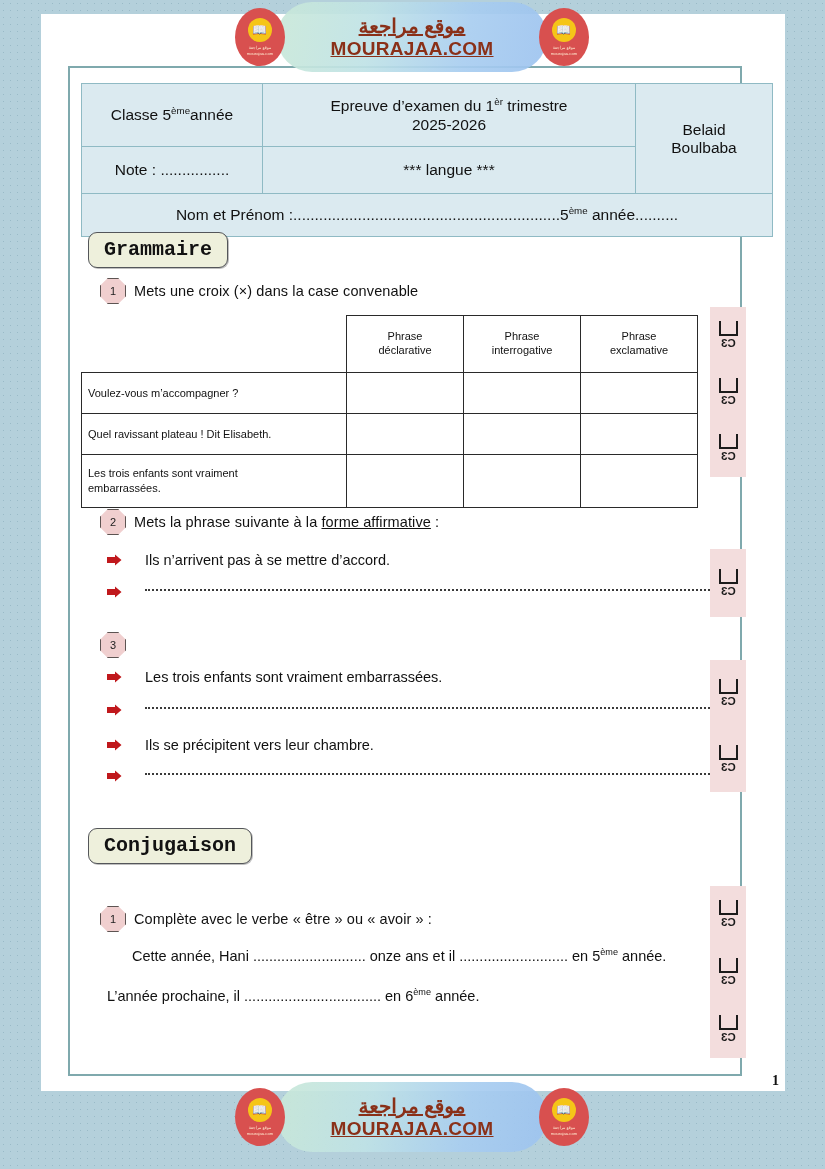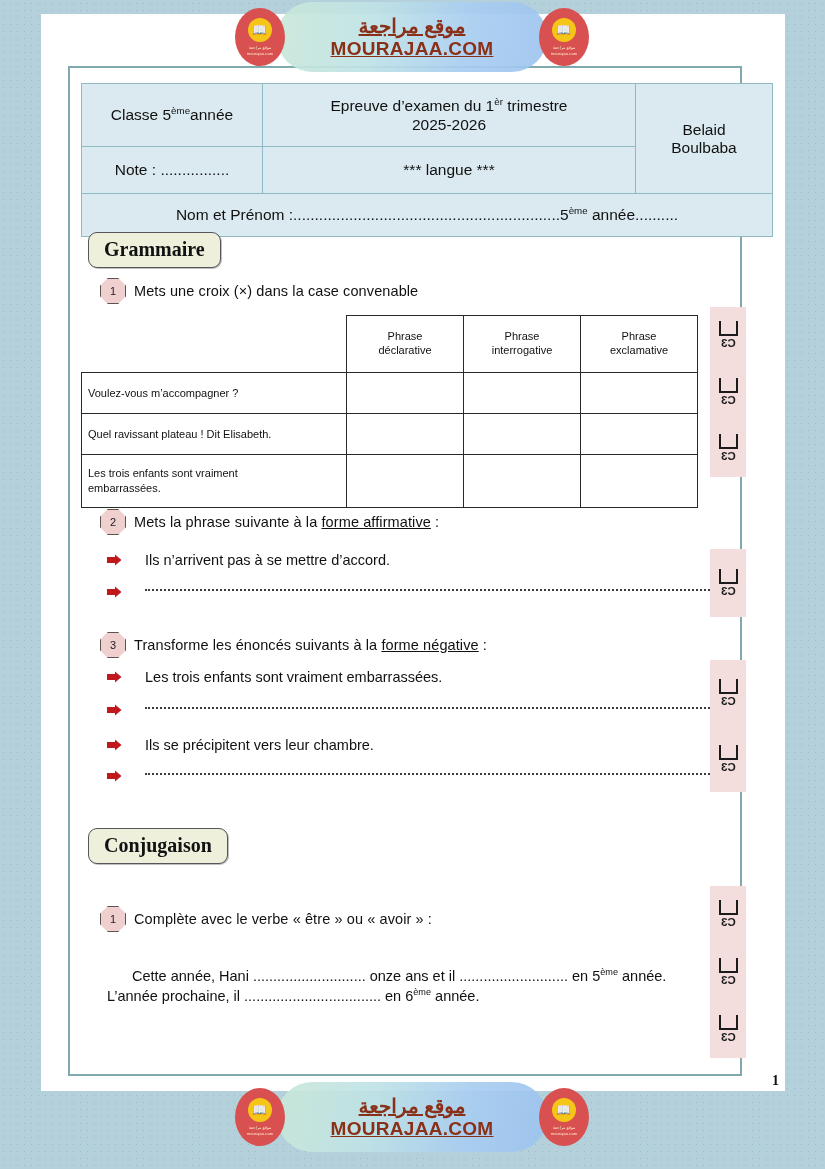--- a/index.html
+++ b/index.html
@@ -162,7 +162,7 @@
     background: #eef0dc;
     border: 1.6px solid #54565a;
     border-radius: 9px;
-    font-family: Liberation Serif, serif;
+    font-family: Liberation Mono, monospace;
     font-weight: bold;
     font-size: 20px;
     color: #121212;

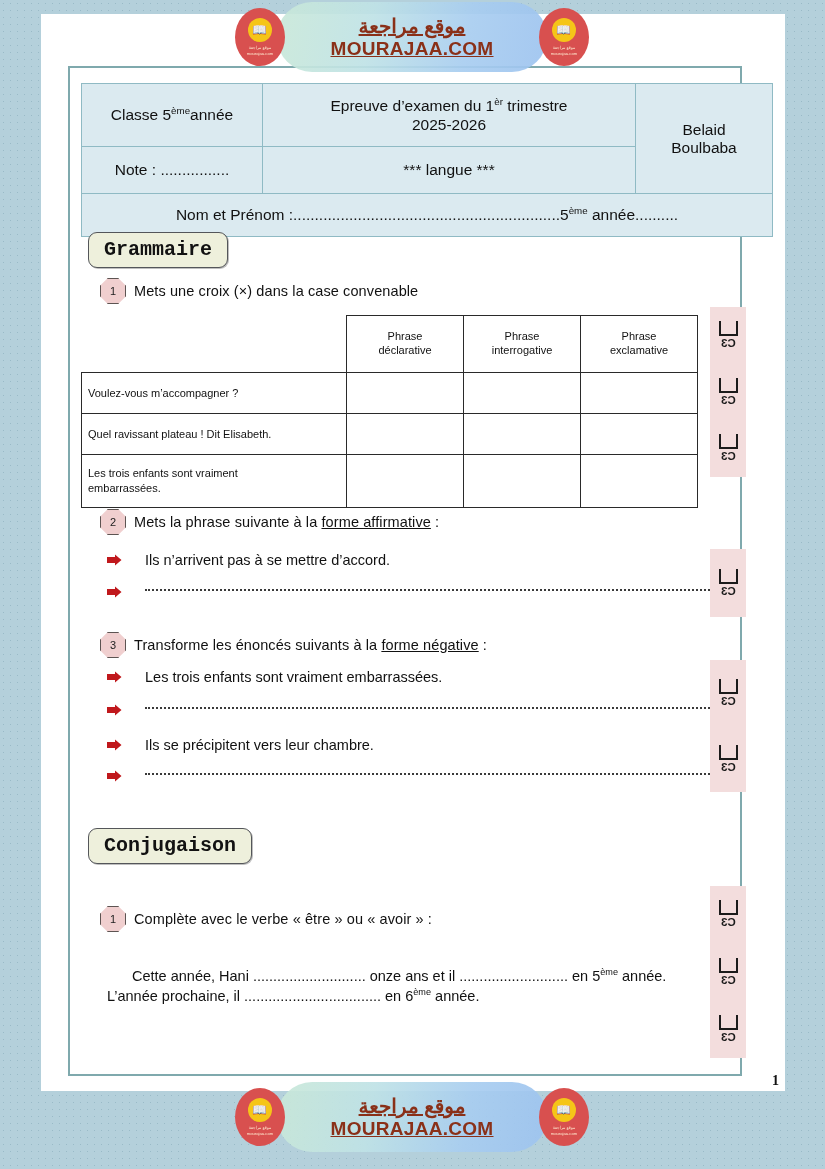--- a/index.html
+++ b/index.html
@@ -465,9 +465,6 @@
 
 <div class="ex-row" style="left:100px; top:632px;">
   <span class="ex-badge">3</span>
-  <span class="ex-text">
-    <span>Transforme les énoncés suivants à la </span><span class="u">forme négative</span><span> :</span>
-  </span>
 </div>
 
 <div class="bullet-row" style="left:107px; top:669px;">

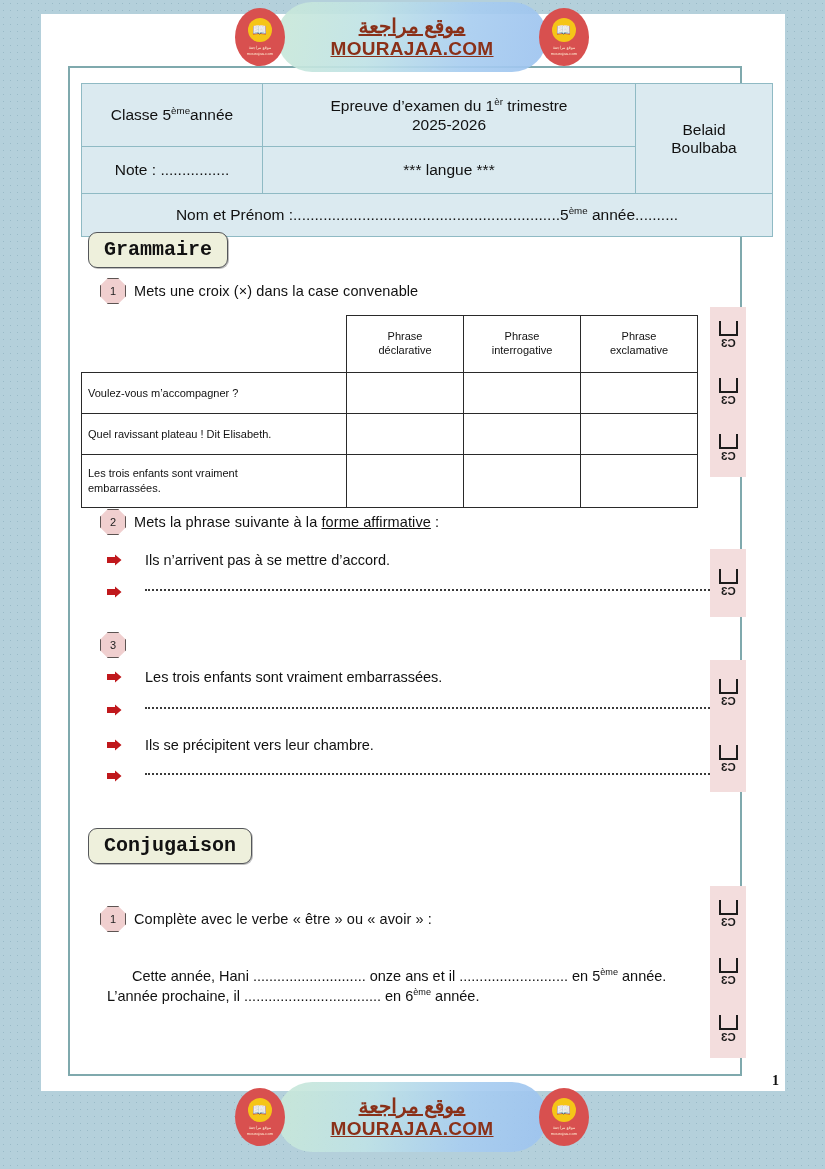--- a/index.html
+++ b/index.html
@@ -513,7 +513,7 @@
   <span class="ex-text">Complète avec le verbe «  être » ou «  avoir » :</span>
 </div>
 
-<div class="conj-line" style="left:132px; top:947px;margin-top:20px;">
+<div class="conj-line" style="left:132px; top:947px;">
   <span>Cette année, Hani ............................ onze ans et il ........................... en 5</span><sup>ème</sup><span> année.</span>
 </div>
 

